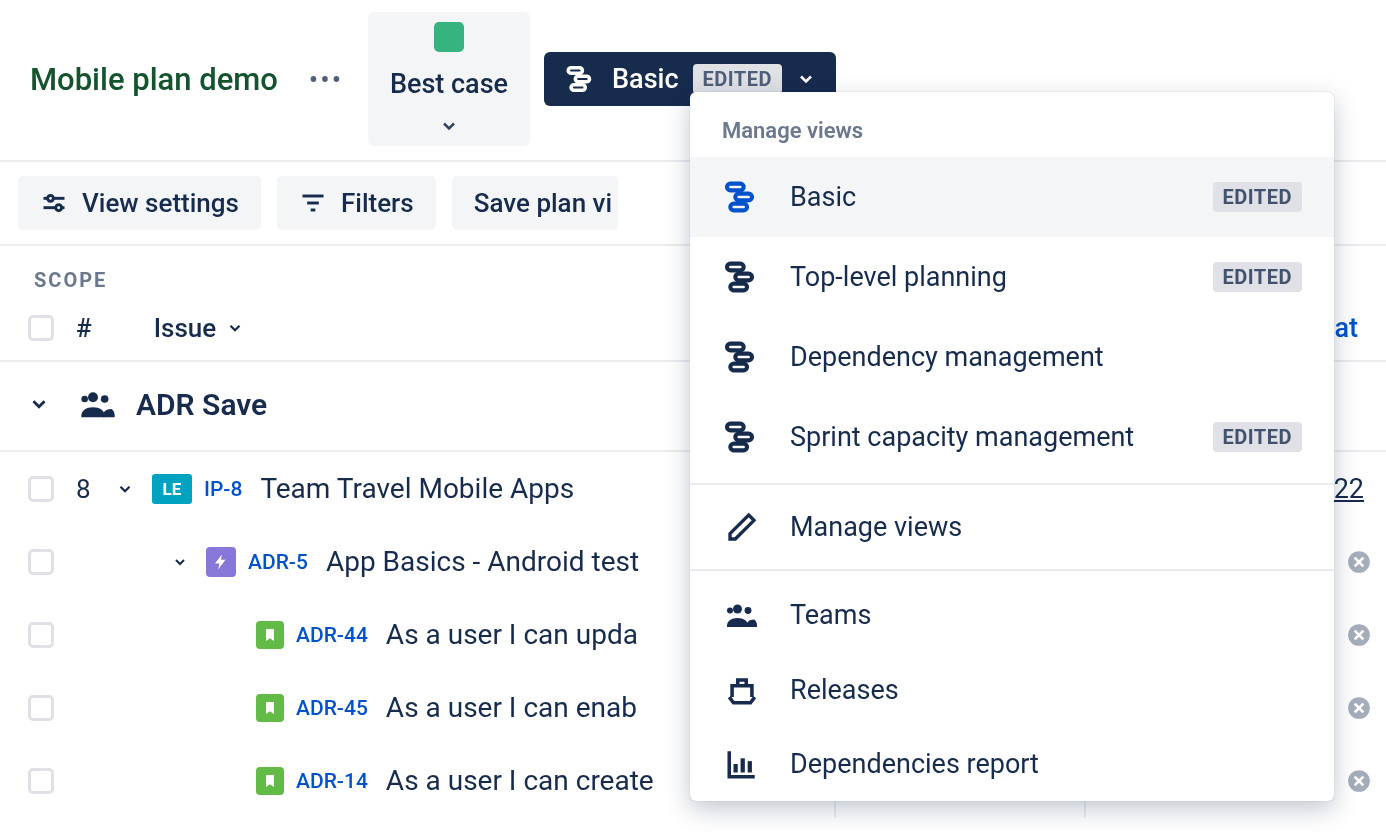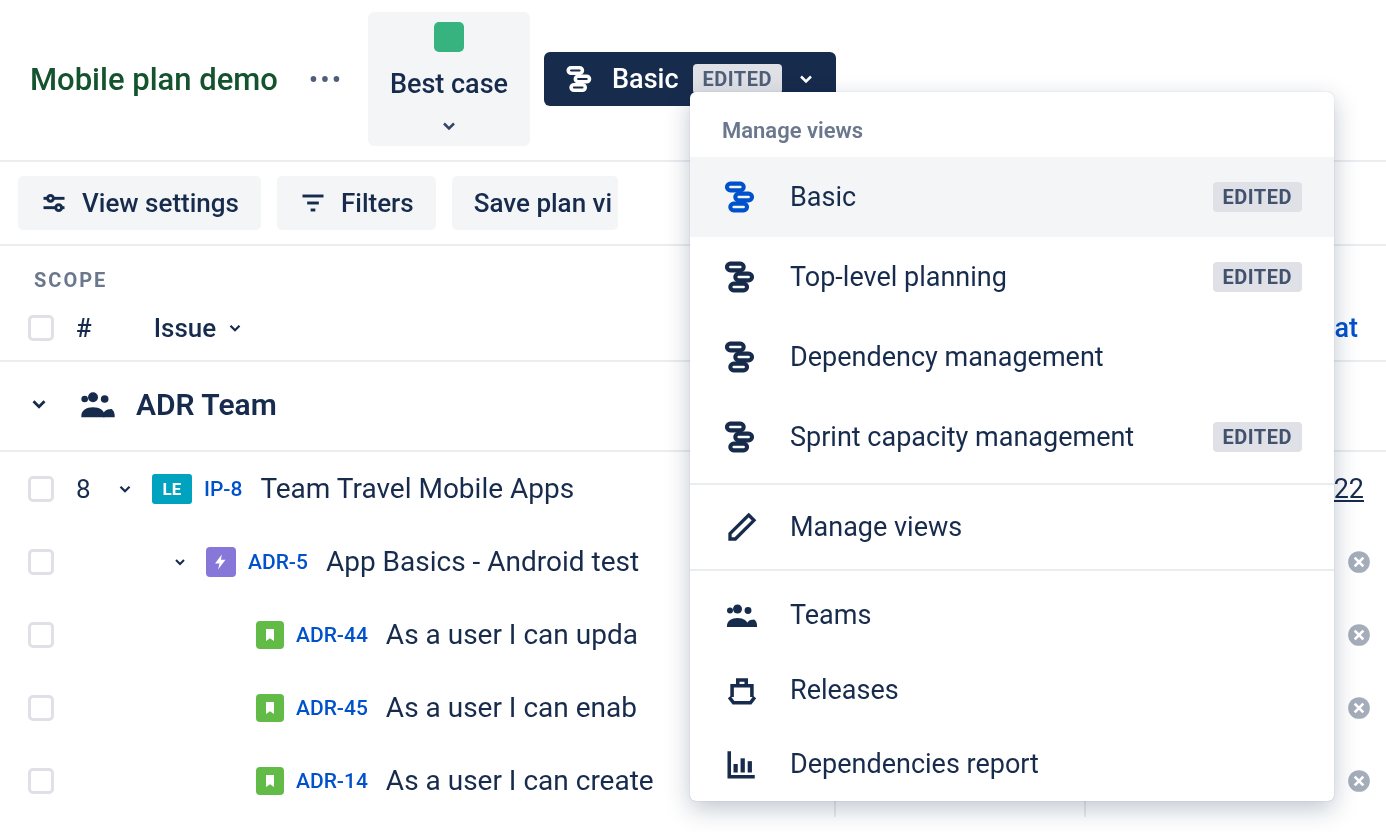--- a/index.html
+++ b/index.html
@@ -352,7 +352,7 @@
       <path d="M2 19c0-3 3-5 7-5s7 2 7 5v1H2z"></path>
       <path d="M15 19c0-2 1.5-4 5-4 0 0 2 1 2 4v1h-7z"></path>
     </svg>
-  <div class="team-name">ADR Team</div>
+  <div class="team-name">ADR Save</div>
 </div>
 
 <div style="position:relative;">

